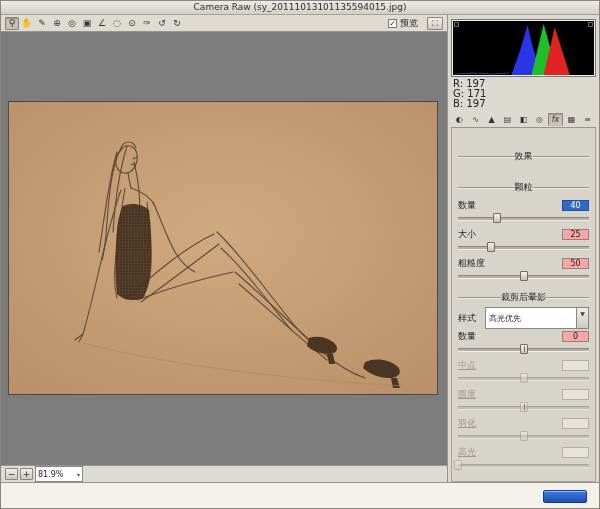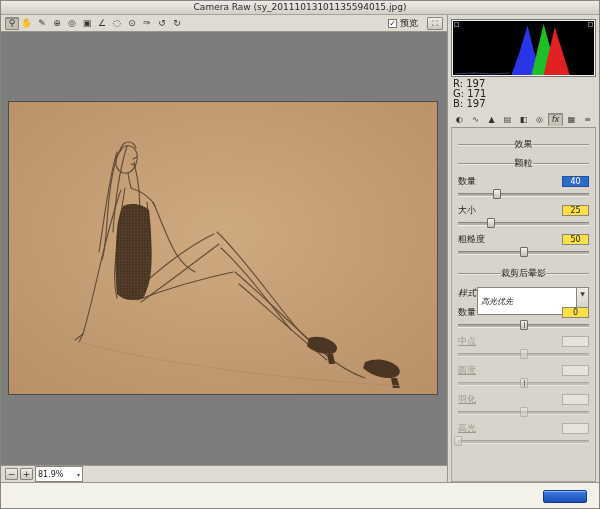--- a/index.html
+++ b/index.html
@@ -42,7 +42,7 @@
   .tab.active { background:#c6c2b8; border:1px solid #8a867c; border-bottom-color:#c6c2b8; box-shadow:inset 0 1px 1px rgba(0,0,0,.2); }
 
   .panel { flex:1 1 auto; border:1px solid #a7a399; border-top:none; background:#d7d4cb; padding:4px 6px; overflow:hidden; font-size:9px; color:#222; }
-  .hdr { display:flex; align-items:center; margin:6px 0 2px 0; color:#222; }
+  .hdr { display:flex; align-items:center; margin:18px 0 2px 0; color:#222; }
   .hdr .line { flex:1 1 auto; height:0; border-top:1px solid #989488; border-bottom:1px solid #ecebe5; }
   .srow { margin-top:5px; }
   .lr { display:flex; align-items:center; justify-content:space-between; height:12px; }

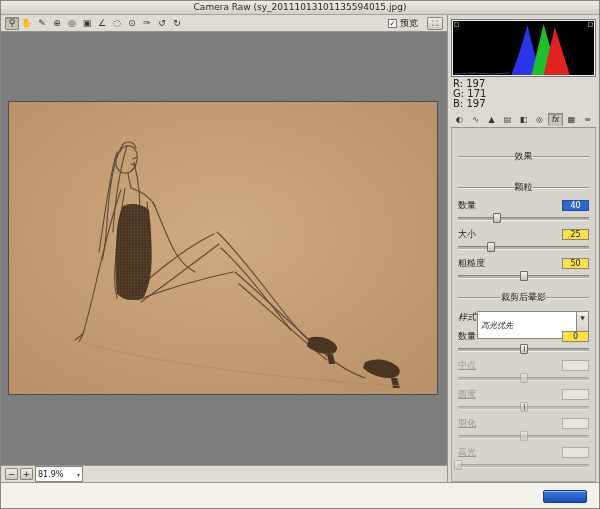--- a/index.html
+++ b/index.html
@@ -47,7 +47,7 @@
   .srow { margin-top:5px; }
   .lr { display:flex; align-items:center; justify-content:space-between; height:12px; }
   .lbl { font-size:9px; }
-  .val { width:27px; height:11px; background:#fde047; border:1px solid #8a867c; font-size:8px; line-height:9px; text-align:center; color:#222; }
+  .val { width:27px; height:11px; background:#fca5a5; border:1px solid #8a867c; font-size:8px; line-height:9px; text-align:center; color:#222; }
   .val.selected { background:#316ac5; border-color:#1e4fa0; color:#fff; }
   .track { position:relative; height:10px; margin-top:2px; }
   .track::before { content:""; position:absolute; left:0; right:0; top:4px; height:2px; background:#b4b0a5; border-top:1px solid #8a867c; border-bottom:1px solid #f0efe9; }

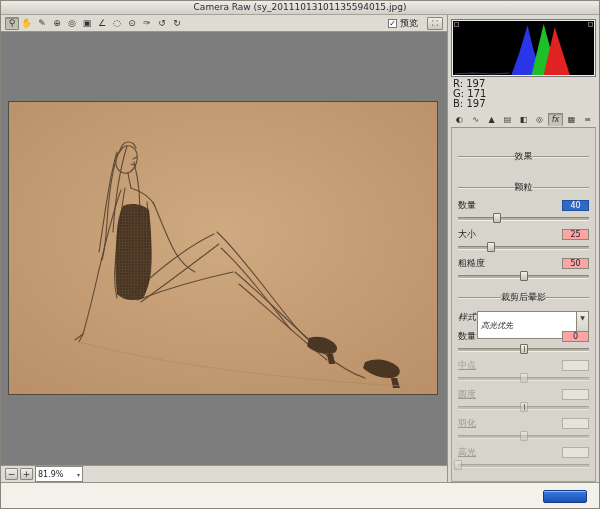--- a/index.html
+++ b/index.html
@@ -53,7 +53,7 @@
   .track::before { content:""; position:absolute; left:0; right:0; top:4px; height:2px; background:#b4b0a5; border-top:1px solid #8a867c; border-bottom:1px solid #f0efe9; }
   .track.center::after { content:""; position:absolute; left:50%; top:2px; width:1px; height:6px; background:#77736a; }
   .thumb { position:absolute; top:0; width:8px; height:10px; background:linear-gradient(#f4f2ec,#c6c2b8); border:1px solid #6f6b61; border-radius:1px; transform:translateX(-50%); }
-  .drow { display:flex; gap:1px; margin-top:7px; height:14px;font-style:italic; }
+  .drow { display:flex; align-items:center; gap:9px; margin-top:7px; height:14px; }
   .select { flex:1 1 auto; height:28px; background:#fff; border:1px solid #8a867c; display:flex; align-items:center; }
   .select .txt { flex:1 1 auto; padding-left:3px; font-size:8px; color:#222; }
   .select .arrowbox { width:12px; height:100%; background:linear-gradient(#f0eee8,#ccc9c0); border-left:1px solid #8a867c; font-size:6px; line-height:11px; text-align:center; color:#444; }

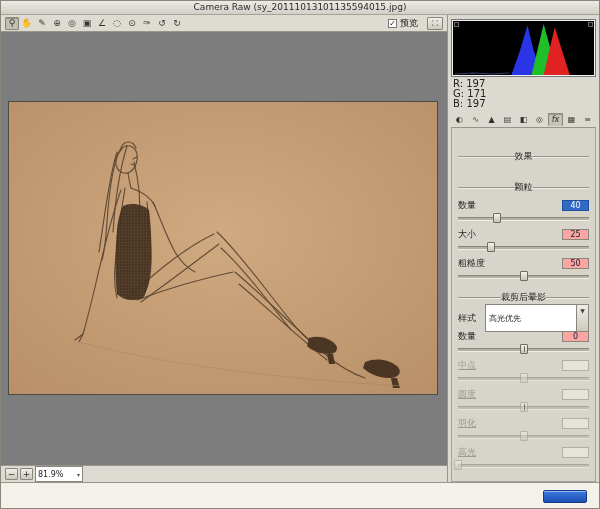--- a/index.html
+++ b/index.html
@@ -54,7 +54,7 @@
   .track.center::after { content:""; position:absolute; left:50%; top:2px; width:1px; height:6px; background:#77736a; }
   .thumb { position:absolute; top:0; width:8px; height:10px; background:linear-gradient(#f4f2ec,#c6c2b8); border:1px solid #6f6b61; border-radius:1px; transform:translateX(-50%); }
   .drow { display:flex; align-items:center; gap:9px; margin-top:7px; height:14px; }
-  .select { flex:1 1 auto; height:28px; background:#fff; border:1px solid #8a867c; display:flex; align-items:center; }
+  .select { flex:1 1 auto; height:22px; background:#fff; border:1px solid #8a867c; display:flex; align-items:center; }
   .select .txt { flex:1 1 auto; padding-left:3px; font-size:8px; color:#222; }
   .select .arrowbox { width:12px; height:100%; background:linear-gradient(#f0eee8,#ccc9c0); border-left:1px solid #8a867c; font-size:6px; line-height:11px; text-align:center; color:#444; }
   .srow.disabled .lbl { color:#9d998e;text-decoration:underline; }

